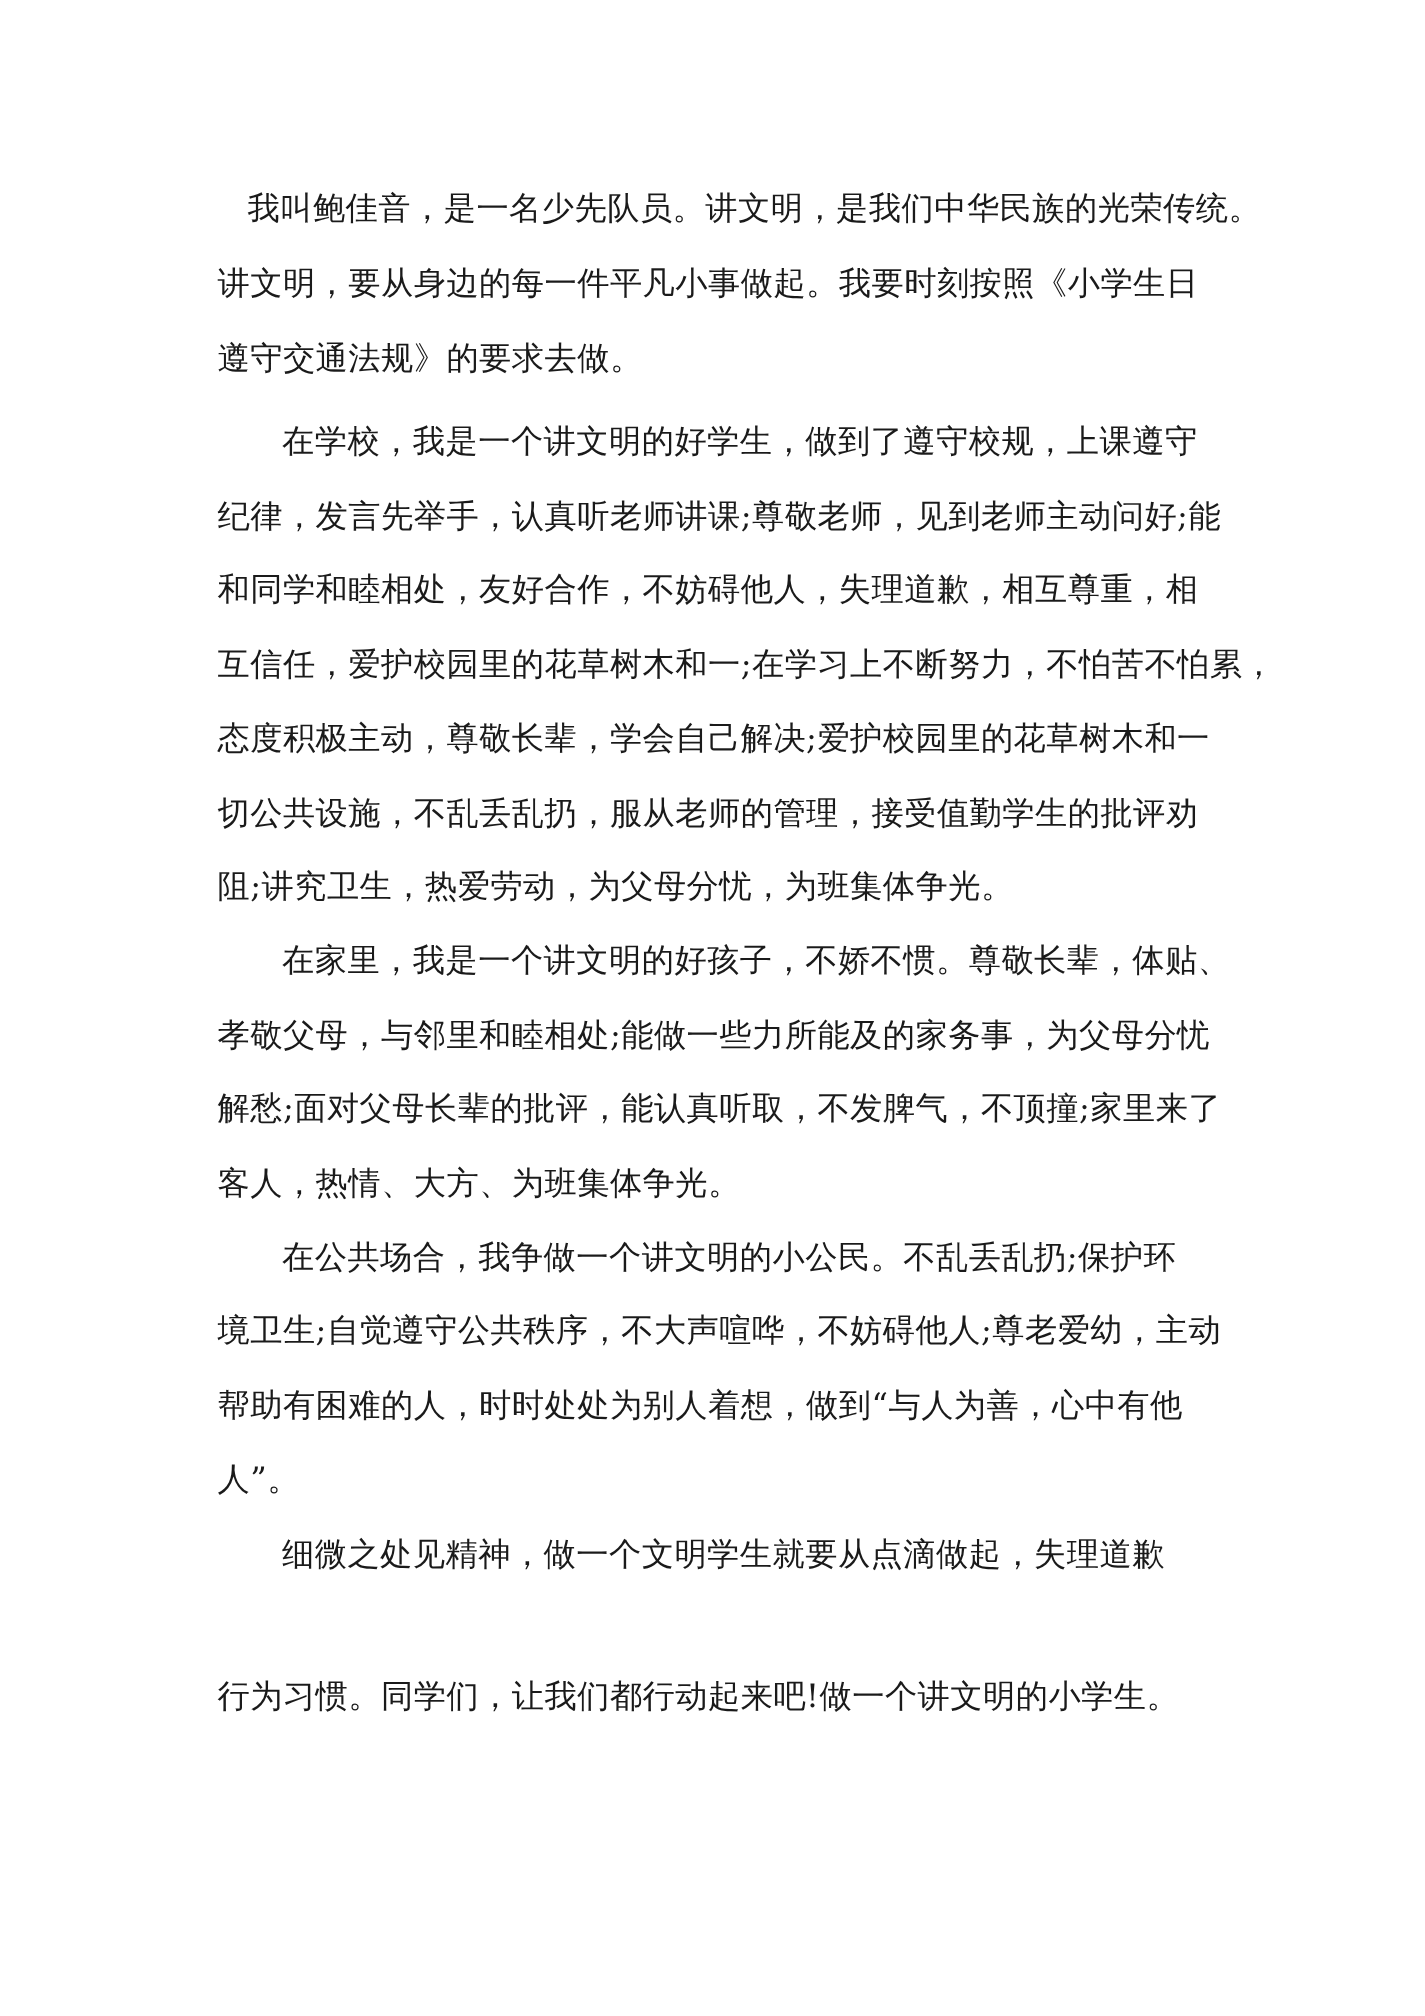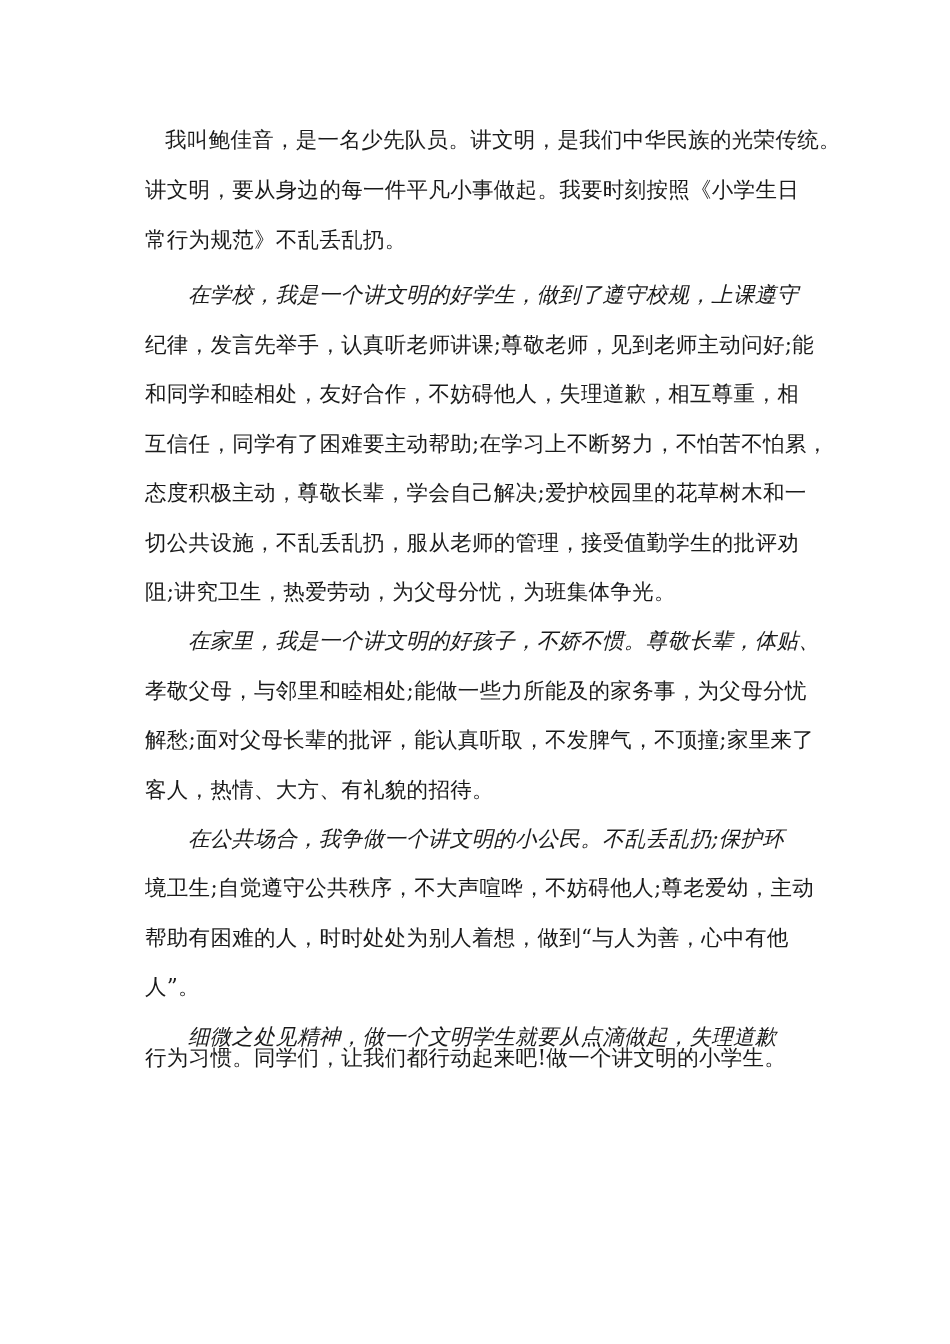--- a/index.html
+++ b/index.html
@@ -43,7 +43,7 @@
   <div>
     <div class="line first-indent" style="top:126px">我叫鲍佳音，是一名少先队员。讲文明，是我们中华民族的光荣传统。</div>
     <div class="line" style="top:176px">讲文明，要从身边的每一件平凡小事做起。我要时刻按照《小学生日</div>
-    <div class="line" style="top:226px">常行为规范》不乱丢乱扔。</div>
+    <div class="line" style="top:226px">遵守交通法规》的要求去做。</div>
   </div>
 
   <div>

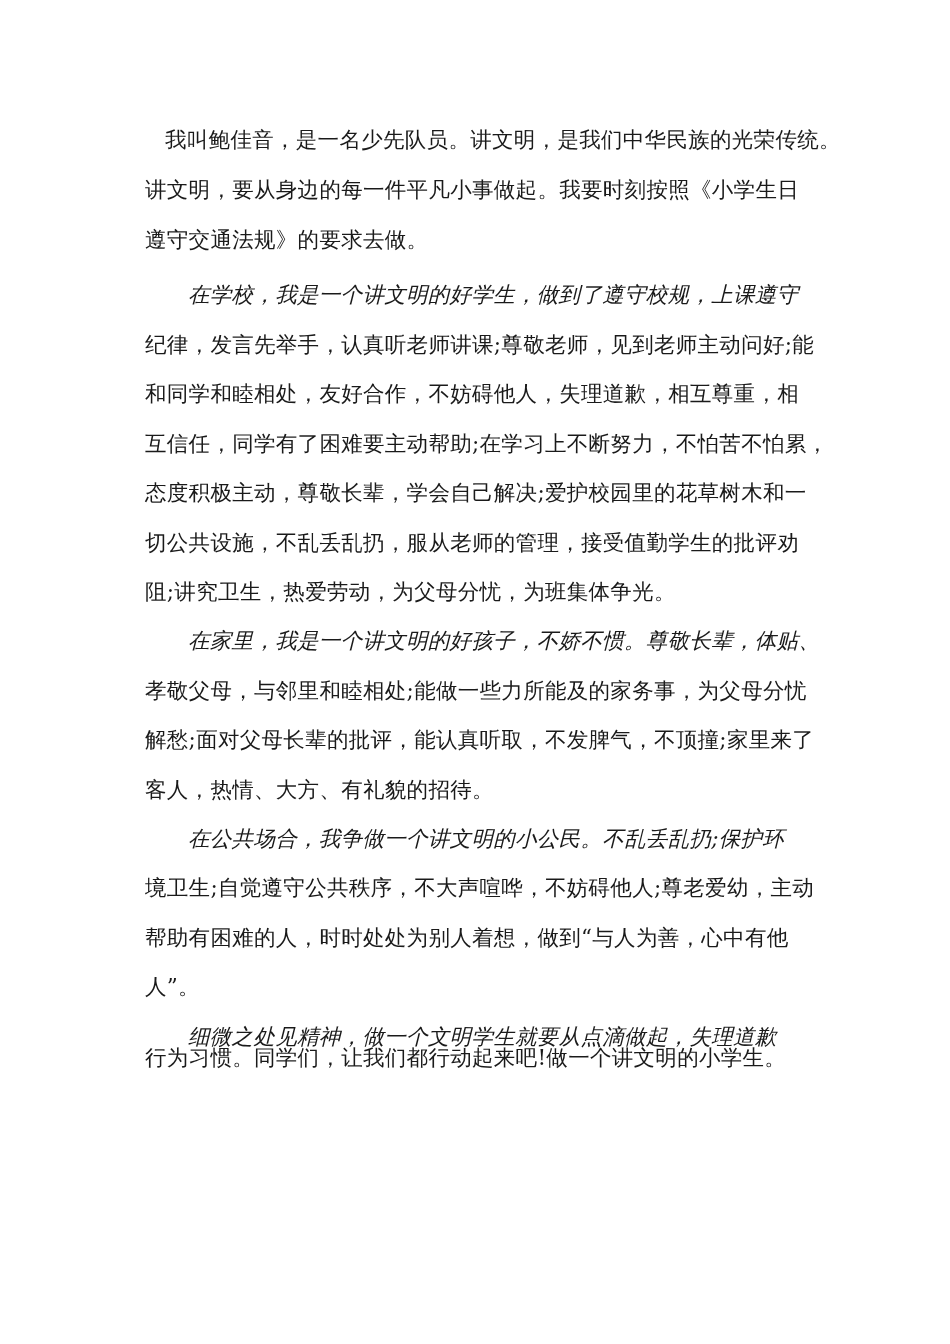--- a/index.html
+++ b/index.html
@@ -32,7 +32,7 @@
       white-space: nowrap;
       letter-spacing: 0.3px;
     }
-    .indent { left: 188px; font-style: italic; }
+    .indent { left: 188px; }
     .first-indent { left: 165px; }
   </style>
 </head>

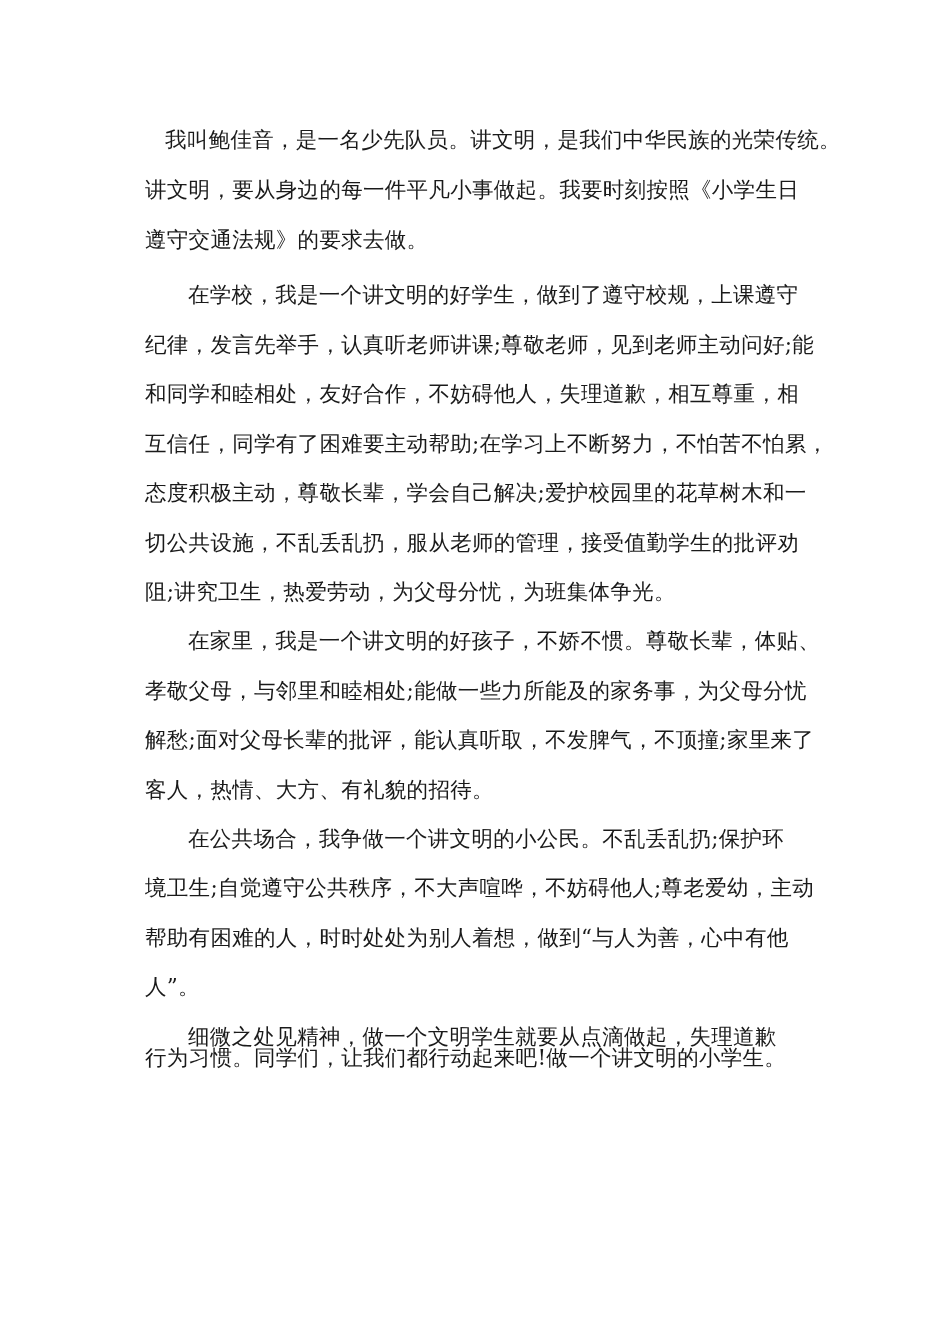--- a/index.html
+++ b/index.html
@@ -50,7 +50,7 @@
     <div class="line indent" style="top:281px">在学校，我是一个讲文明的好学生，做到了遵守校规，上课遵守</div>
     <div class="line" style="top:331px">纪律，发言先举手，认真听老师讲课;尊敬老师，见到老师主动问好;能</div>
     <div class="line" style="top:380px">和同学和睦相处，友好合作，不妨碍他人，失理道歉，相互尊重，相</div>
-    <div class="line" style="top:430px">互信任，同学有了困难要主动帮助;在学习上不断努力，不怕苦不怕累，</div>
+    <div class="line" style="top:430px">互信任，爱护校园里的花草树木和一;在学习上不断努力，不怕苦不怕累，</div>
     <div class="line" style="top:479px">态度积极主动，尊敬长辈，学会自己解决;爱护校园里的花草树木和一</div>
     <div class="line" style="top:529px">切公共设施，不乱丢乱扔，服从老师的管理，接受值勤学生的批评劝</div>
     <div class="line" style="top:578px">阻;讲究卫生，热爱劳动，为父母分忧，为班集体争光。</div>

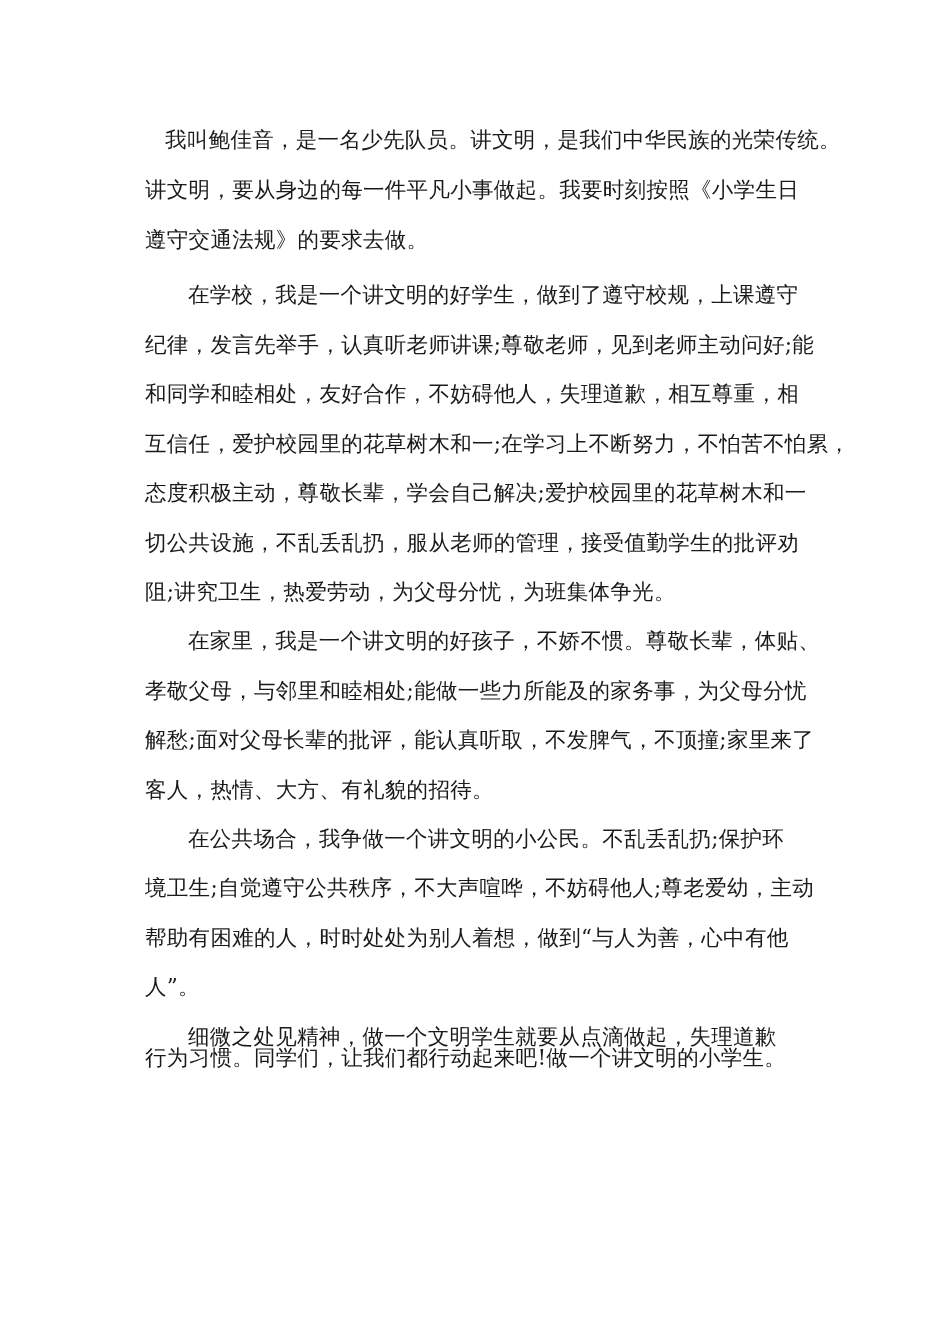--- a/index.html
+++ b/index.html
@@ -60,7 +60,7 @@
     <div class="line indent" style="top:627px">在家里，我是一个讲文明的好孩子，不娇不惯。尊敬长辈，体贴、</div>
     <div class="line" style="top:677px">孝敬父母，与邻里和睦相处;能做一些力所能及的家务事，为父母分忧</div>
     <div class="line" style="top:726px">解愁;面对父母长辈的批评，能认真听取，不发脾气，不顶撞;家里来了</div>
-    <div class="line" style="top:776px">客人，热情、大方、有礼貌的招待。</div>
+    <div class="line" style="top:776px">客人，热情、大方、为班集体争光。</div>
   </div>
 
   <div>

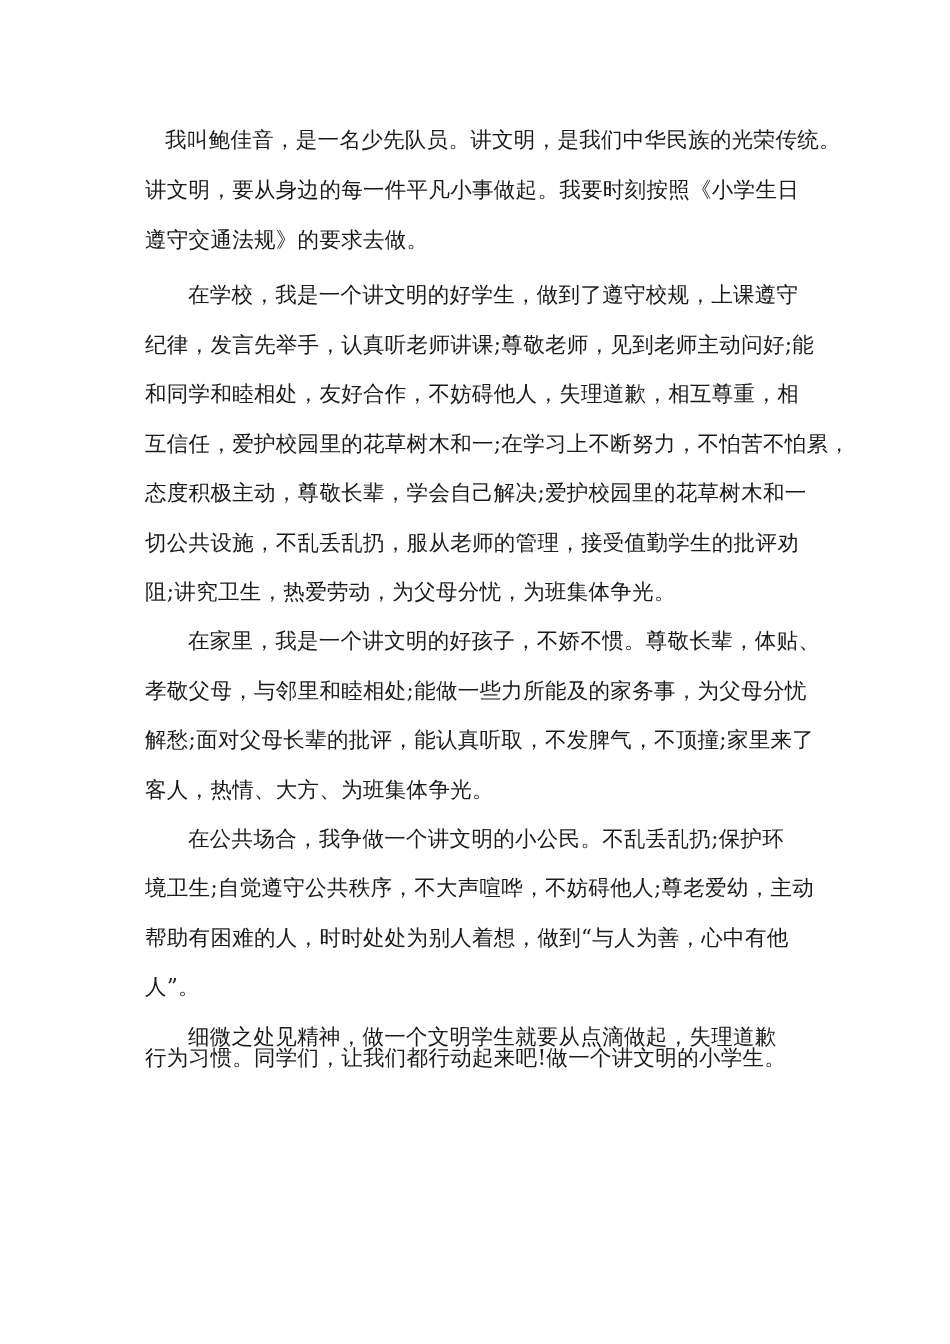--- a/index.html
+++ b/index.html
@@ -72,7 +72,7 @@
 
   <div>
     <div class="line indent" style="top:1023px">细微之处见精神，做一个文明学生就要从点滴做起，失理道歉</div>
-    <div class="line" style="top:1044px">行为习惯。同学们，让我们都行动起来吧!做一个讲文明的小学生。</div>
+    <div class="line" style="top:1118px">行为习惯。同学们，让我们都行动起来吧!做一个讲文明的小学生。</div>
   </div>
 
 </div>

